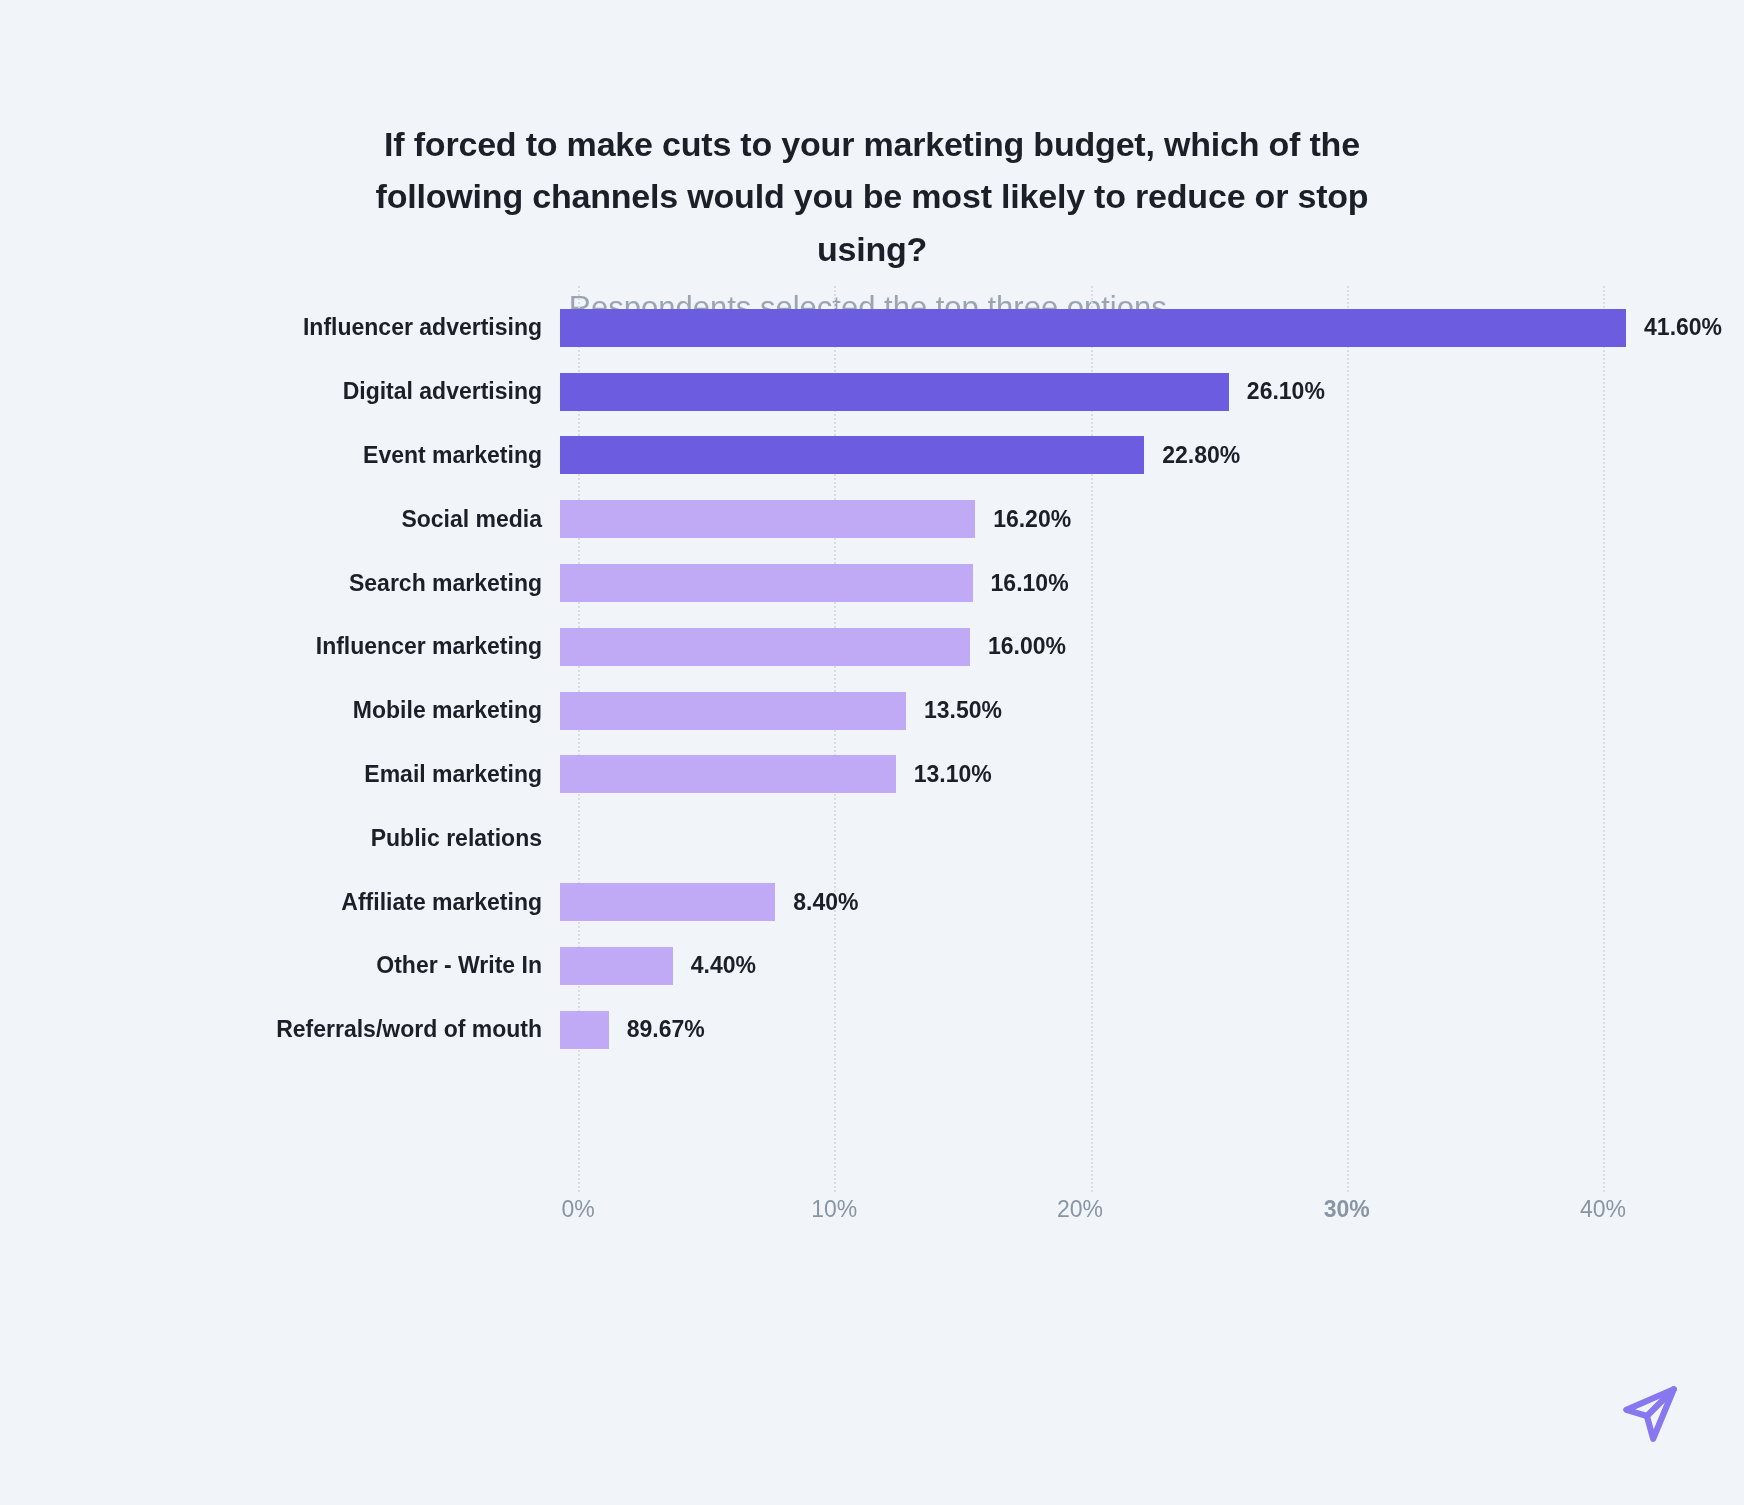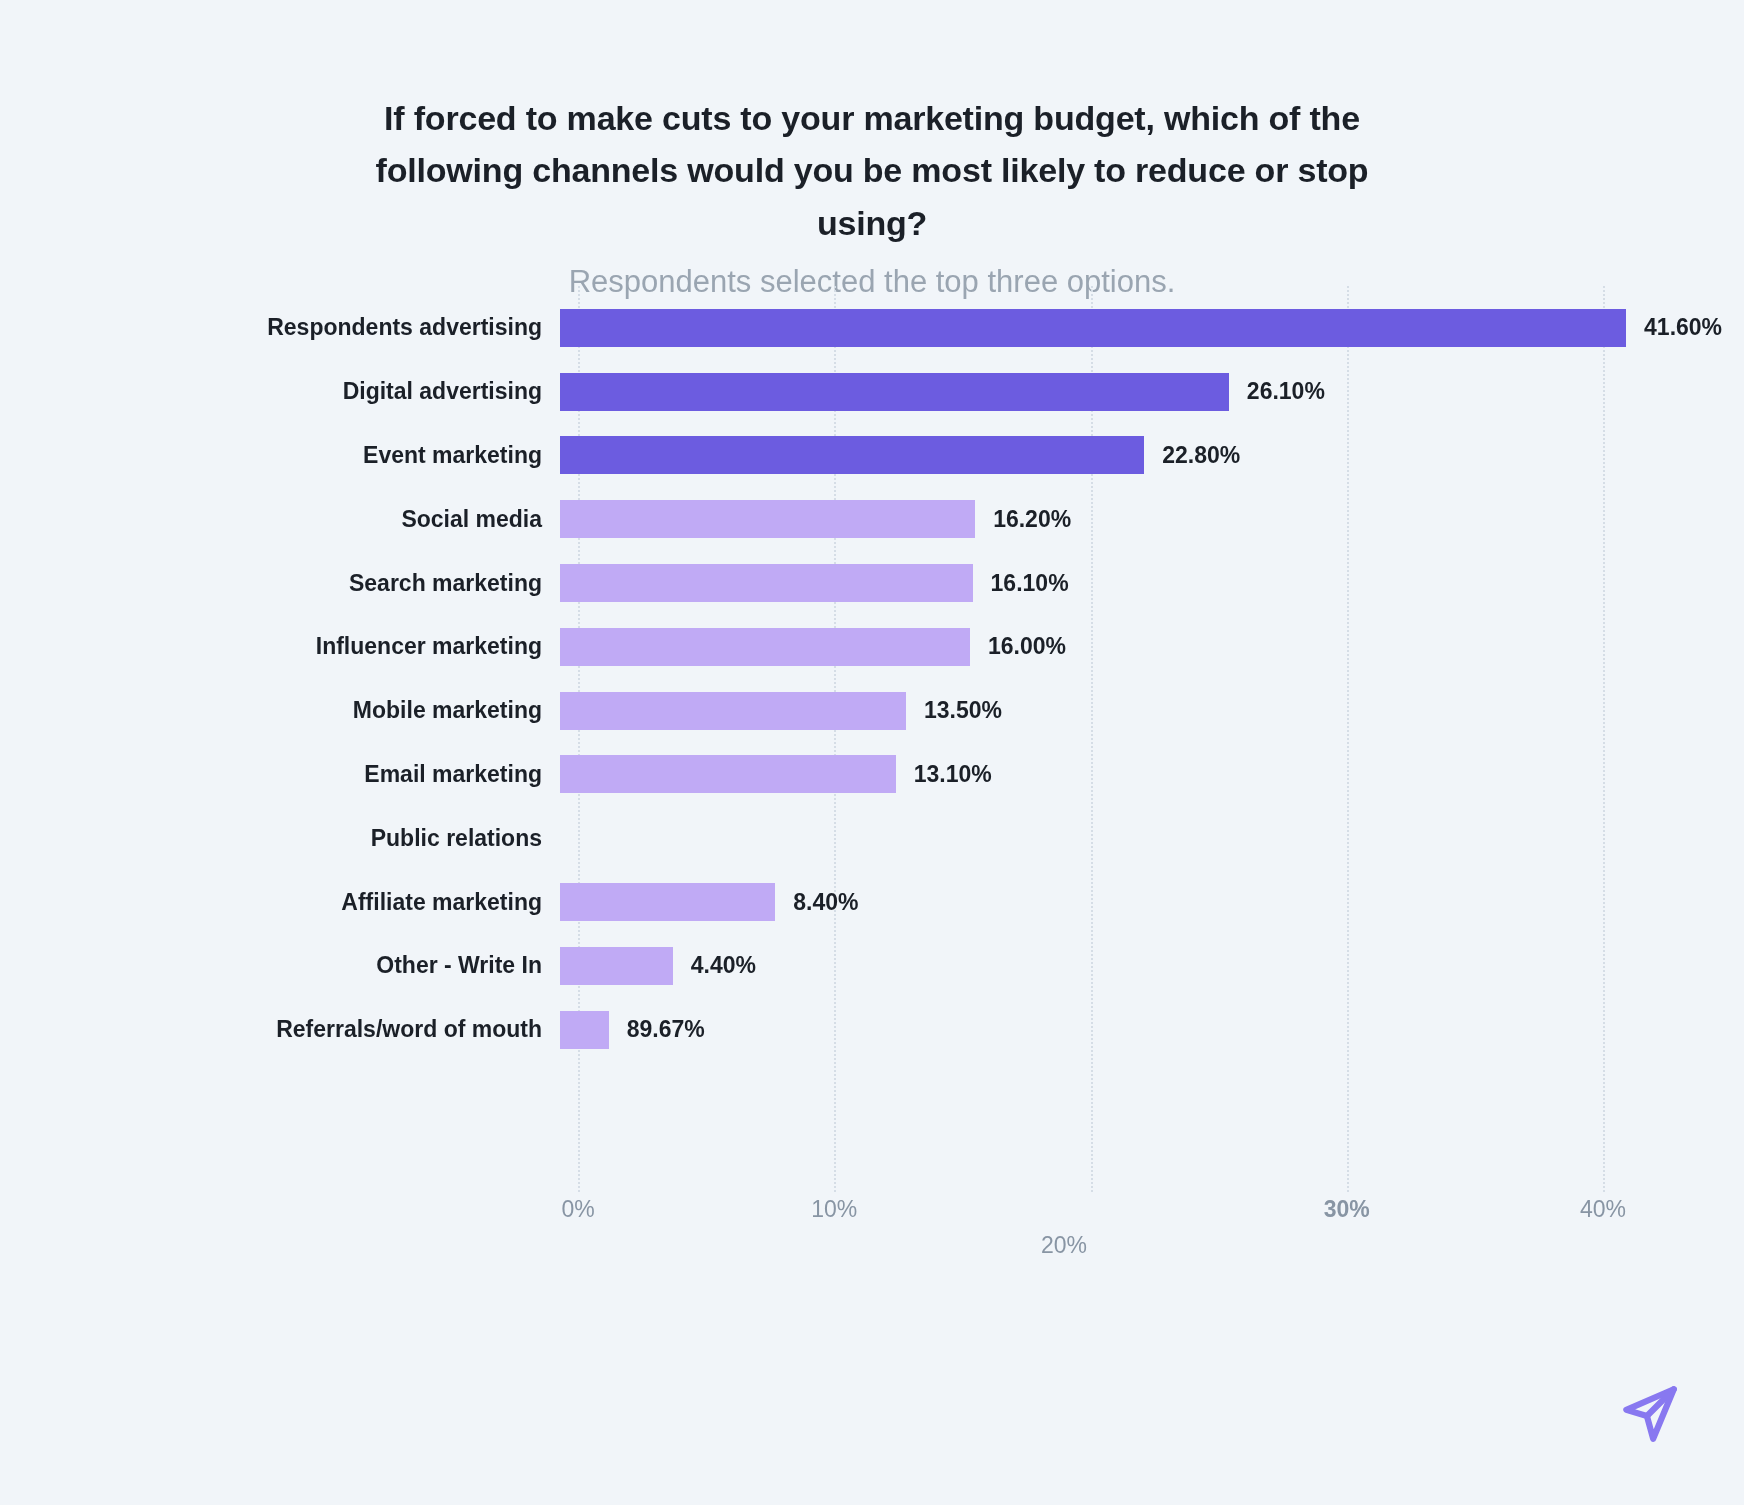--- a/index.html
+++ b/index.html
@@ -22,7 +22,7 @@
 
   
   .header {
-    padding-top: 92px;
+    padding-top: 118px;
     text-align: center;
   }
   .chart-title {

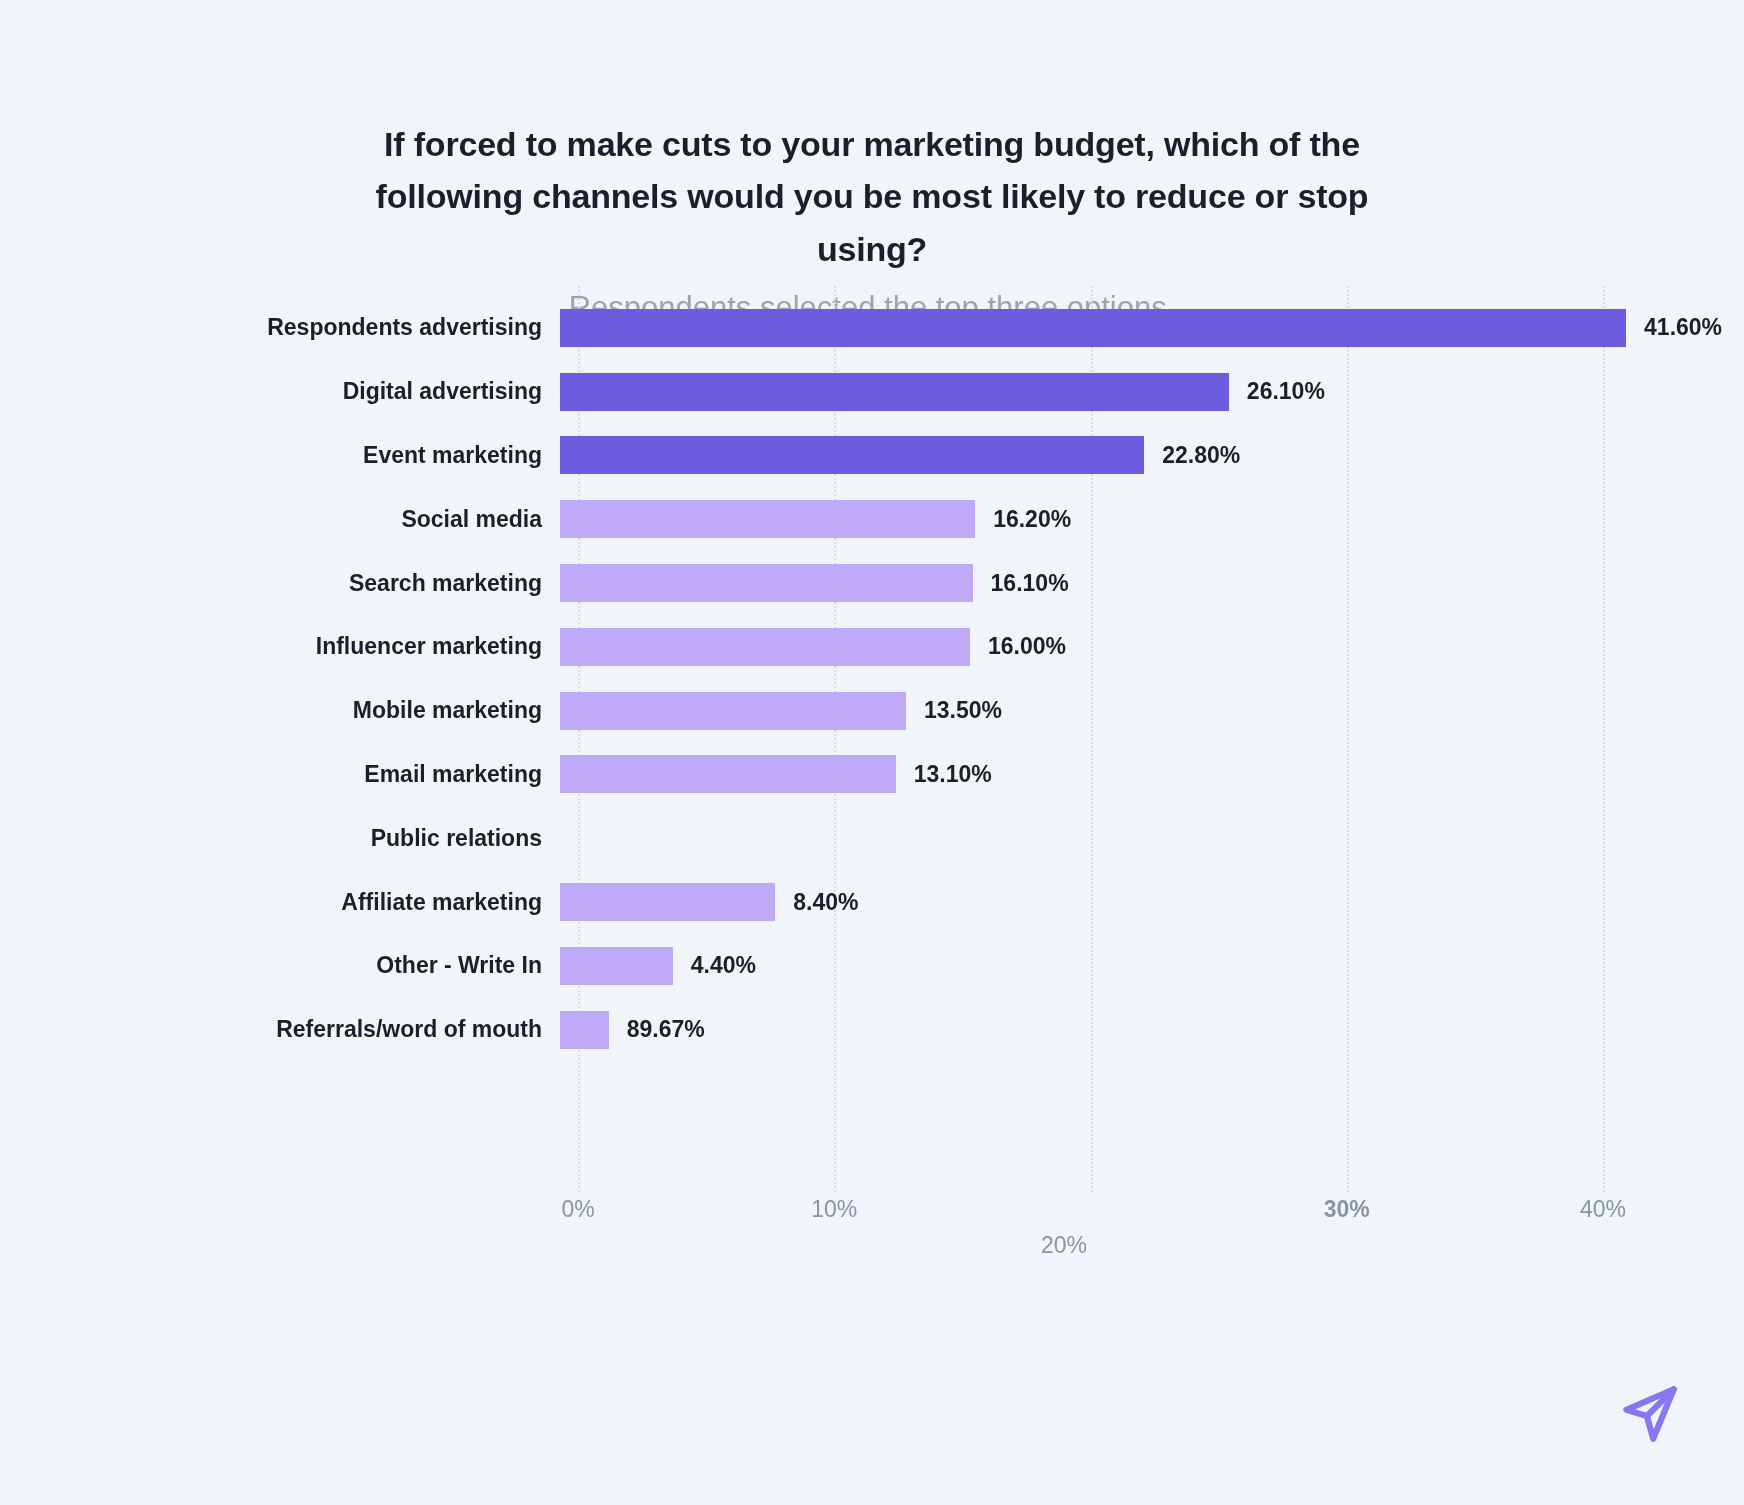--- a/index.html
+++ b/index.html
@@ -166,7 +166,7 @@
       </div>
     <div class="rows" id="rows">
         <div class="row">
-          <div class="cat-label">Respondents advertising</div>
+          <div class="cat-label">Influencer advertising</div>
           <div class="bar-zone">
             <div class="bar dark" style="width: 1066.06px;"></div>
             <div class="val-label">41.60%</div>

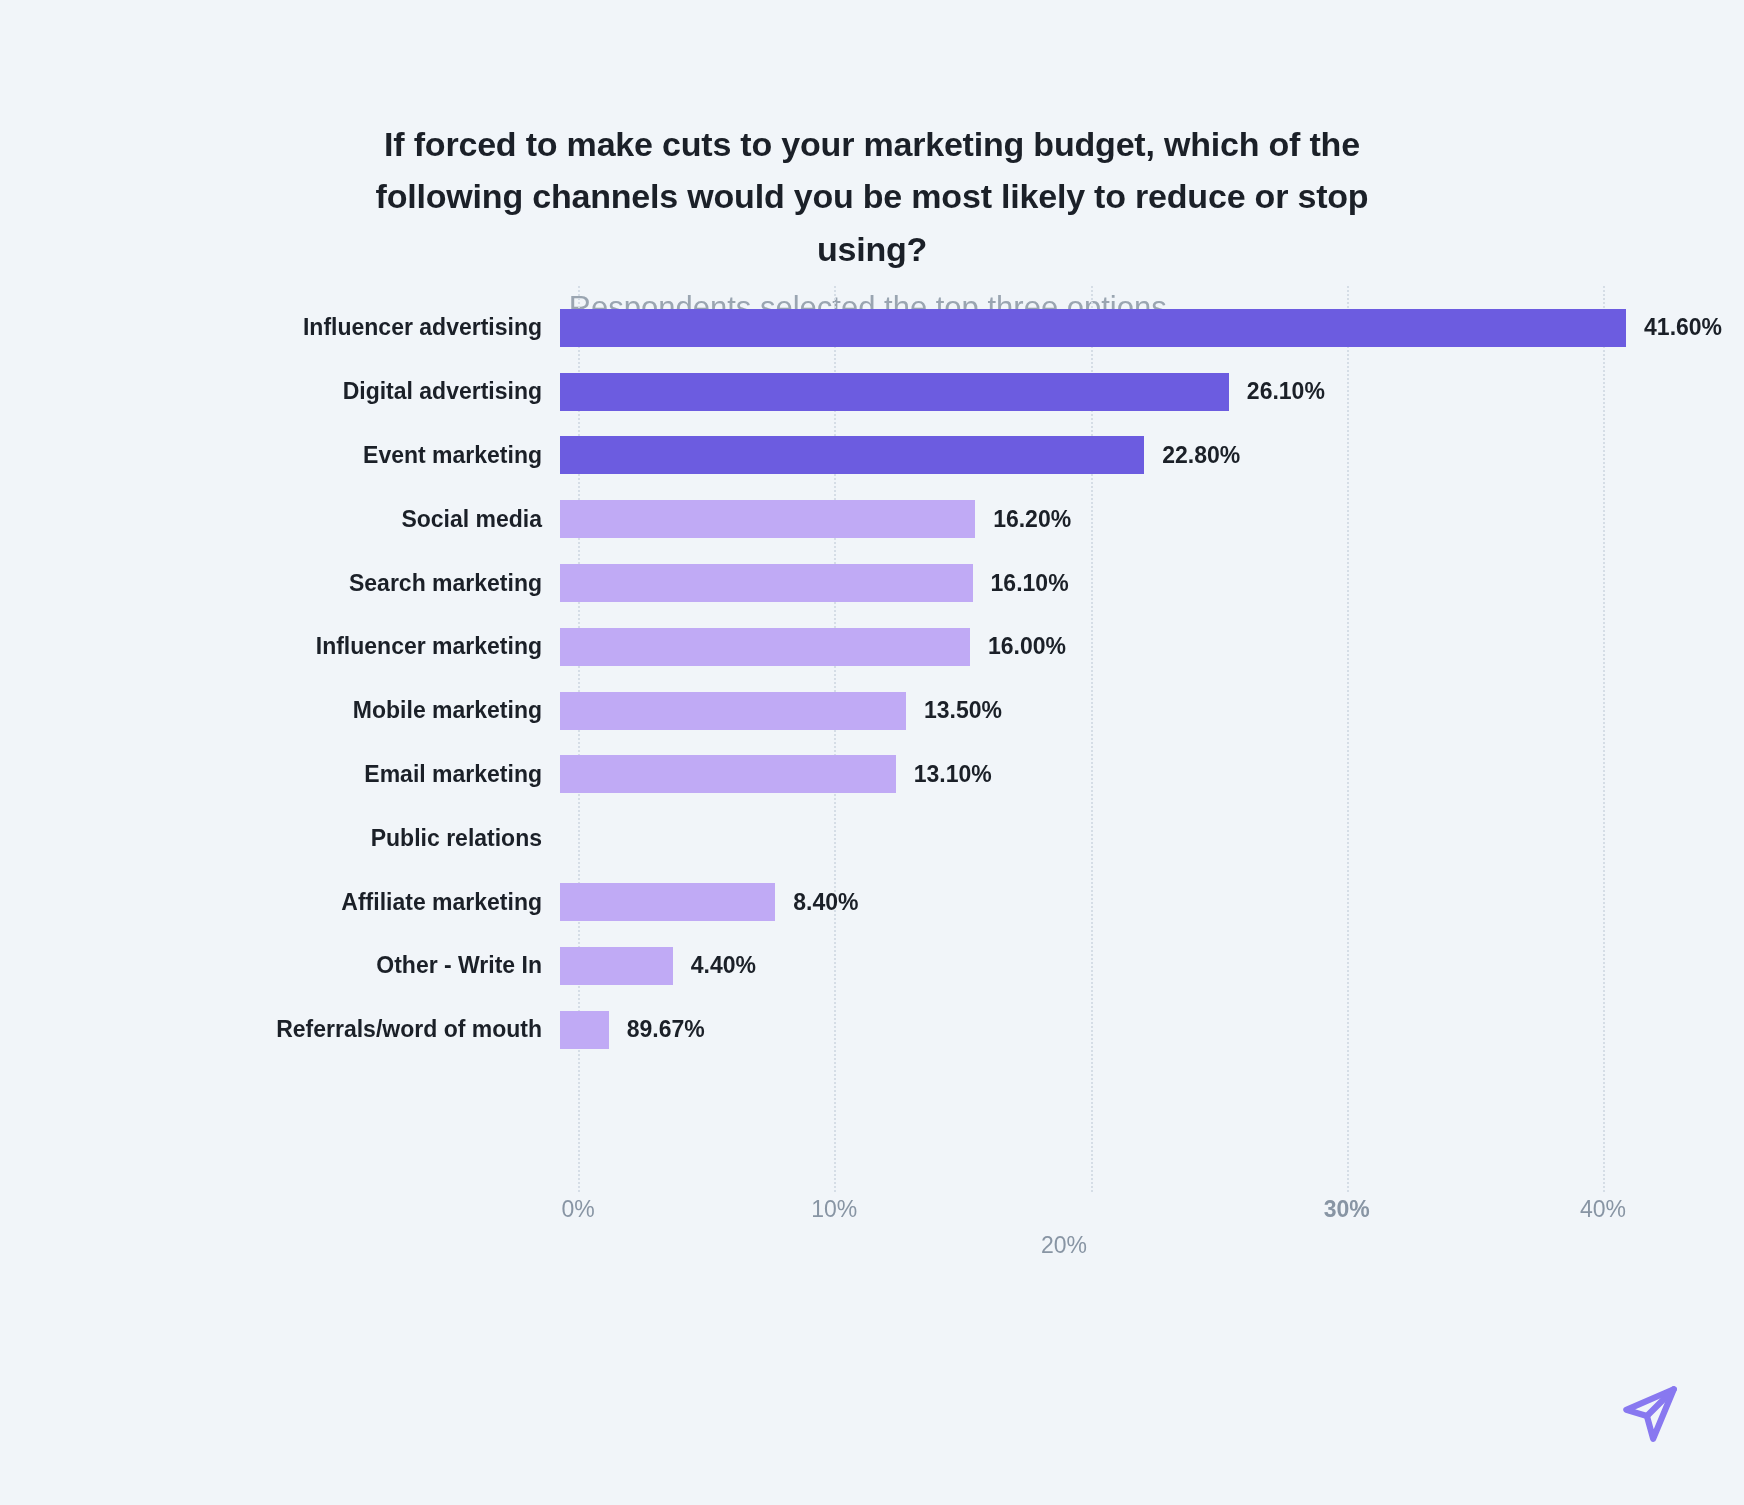--- a/index.html
+++ b/index.html
@@ -249,7 +249,7 @@
     <div class="xaxis" id="xaxis">
         <div class="xtick" style="left: 0px;">0%</div>
         <div class="xtick" style="left: 256.264px;">10%</div>
-        <div class="xtick" style="left: 486px; margin-top: 36px;">20%</div>
+        <div class="xtick" style="left: 502px;">20%</div>
         <div class="xtick" style="left: 768.791px; font-weight: bold;">30%</div>
         <div class="xtick" style="left: 1025.05px;">40%</div>
       </div>

